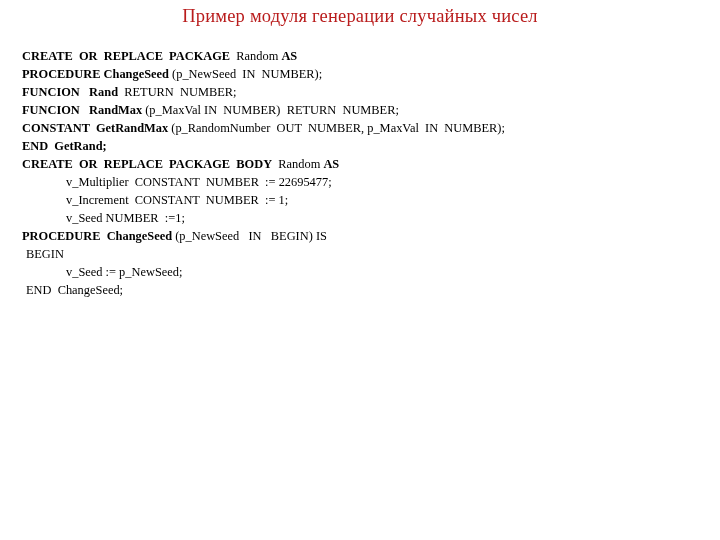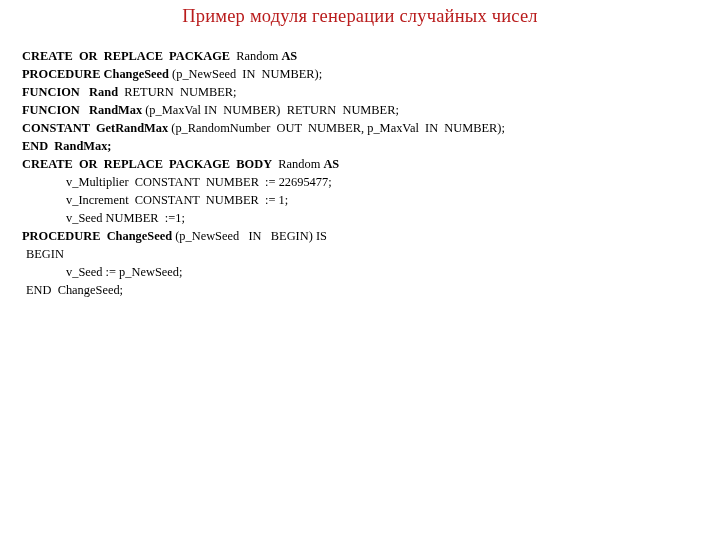--- a/index.html
+++ b/index.html
@@ -73,7 +73,7 @@
       <div class="code-line gap"><span class="kw">FUNCION   Rand</span><span class="plain">  RETURN  NUMBER;</span></div>
       <div class="code-line gap"><span class="kw">FUNCION   RandMax</span><span class="plain"> (p_MaxVal IN  NUMBER)  RETURN  NUMBER;</span></div>
       <div class="code-line gap"><span class="kw">CONSTANT  GetRandMax</span><span class="plain"> (p_RandomNumber  OUT  NUMBER, p_MaxVal  IN  NUMBER);</span></div>
-      <div class="code-line gap"><span class="kw">END  RandMax;</span></div>
+      <div class="code-line gap"><span class="kw">END  GetRand;</span></div>
       <div class="code-line gap"><span class="kw">CREATE  OR  REPLACE  PACKAGE  BODY</span><span class="plain">  Random </span><span class="kw">AS</span></div>
       <div class="code-line tight ind-2"><span class="plain">v_Multiplier  CONSTANT  NUMBER  := 22695477;</span></div>
       <div class="code-line tight ind-2"><span class="plain">v_Increment  CONSTANT  NUMBER  := 1;</span></div>

